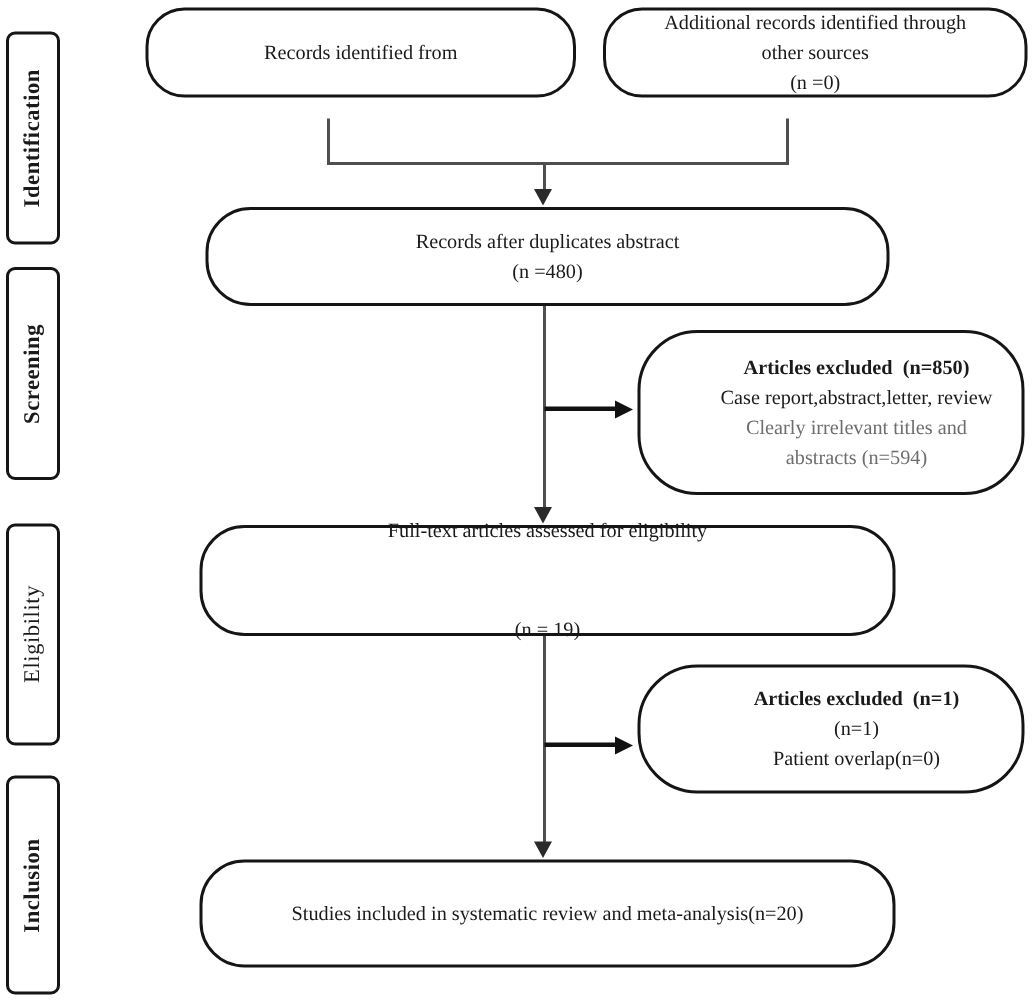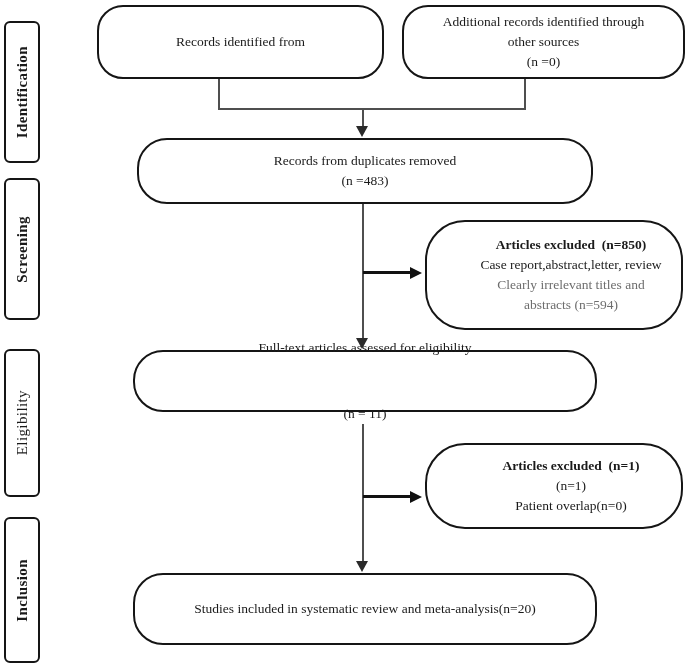--- a/index.html
+++ b/index.html
@@ -89,7 +89,7 @@
   <div class="flowbox" style="left:97px;top:5px;width:287px;height:74px;border-radius:26px;">
     <div class="line">Records identified from</div>
   </div>
-  <div class="flowbox" style="left:402px;top:5px;width:283px;height:74px;border-radius:26px;">
+  <div class="flowbox" style="left:402px;top:5px;width:283px;height:60px;border-radius:26px;">
     <div class="line">Additional records identified through</div>
     <div class="line">other sources</div>
     <div class="line">(n =0)</div>

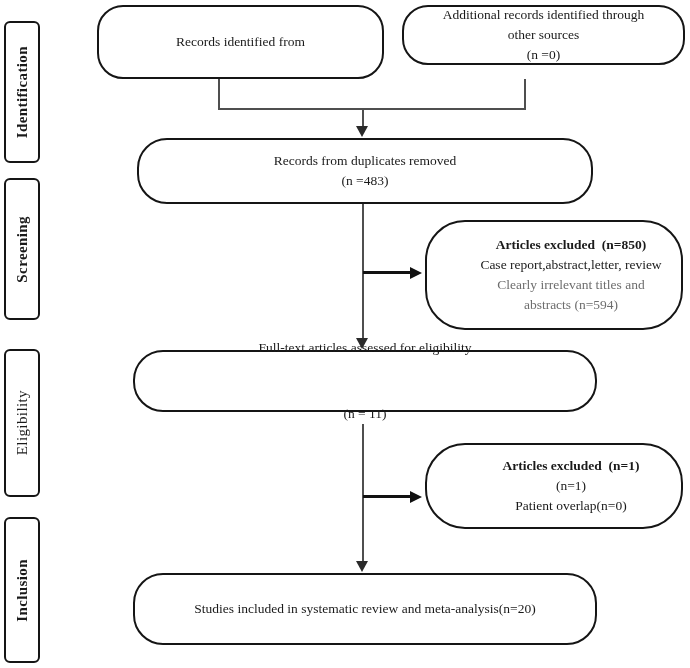--- a/index.html
+++ b/index.html
@@ -86,7 +86,7 @@
     <span>Inclusion</span>
   </div>
 
-  <div class="flowbox" style="left:97px;top:5px;width:287px;height:74px;border-radius:26px;">
+  <div class="flowbox" style="left:97px;top:5px;width:287px;height:60px;border-radius:26px;">
     <div class="line">Records identified from</div>
   </div>
   <div class="flowbox" style="left:402px;top:5px;width:283px;height:60px;border-radius:26px;">

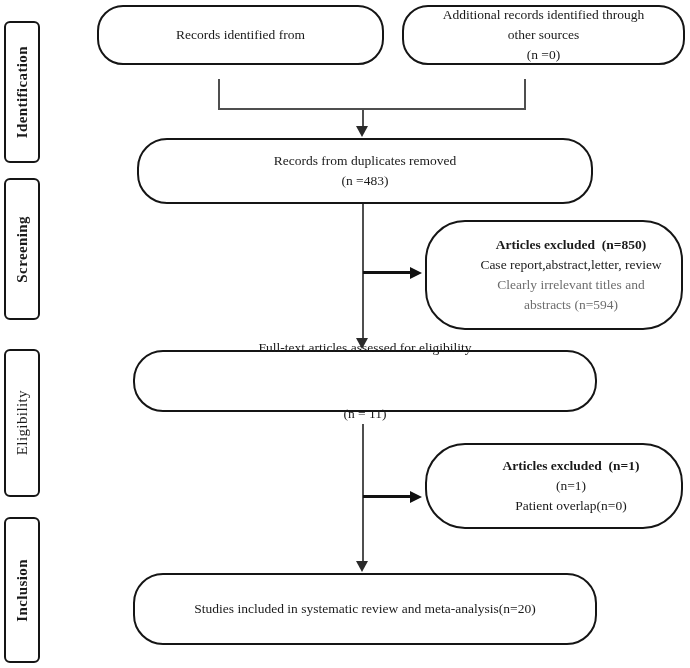--- a/index.html
+++ b/index.html
@@ -102,7 +102,7 @@
   <div class="arrow-down" style="left:356px;top:126px;"></div>
 
   <div class="flowbox" style="left:137px;top:138px;width:456px;height:66px;">
-    <div class="line">Records from duplicates removed</div>
+    <div class="line">Records after duplicates abstract</div>
     <div class="line">(n =483)</div>
   </div>
 

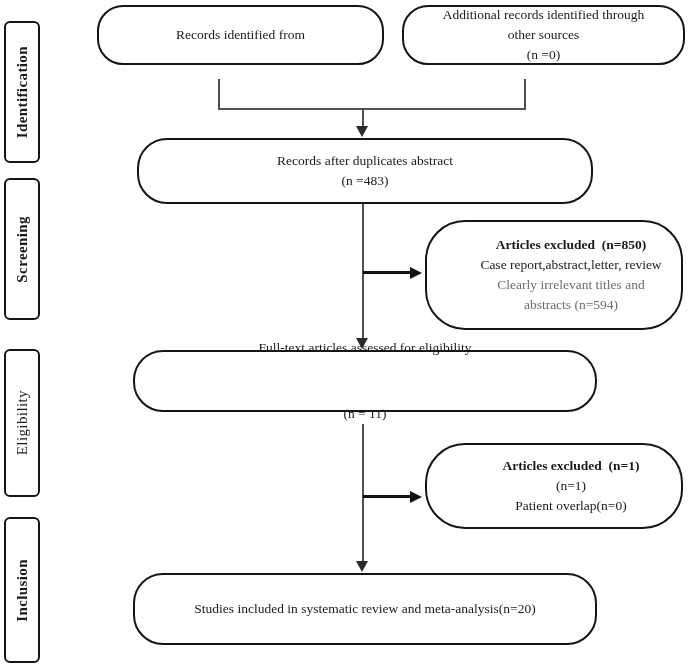--- a/index.html
+++ b/index.html
@@ -103,7 +103,7 @@
 
   <div class="flowbox" style="left:137px;top:138px;width:456px;height:66px;">
     <div class="line">Records after duplicates abstract</div>
-    <div class="line">(n =483)</div>
+    <div class="line">(n =480)</div>
   </div>
 
   <div class="vline" style="left:362px;top:204px;height:135px;"></div>

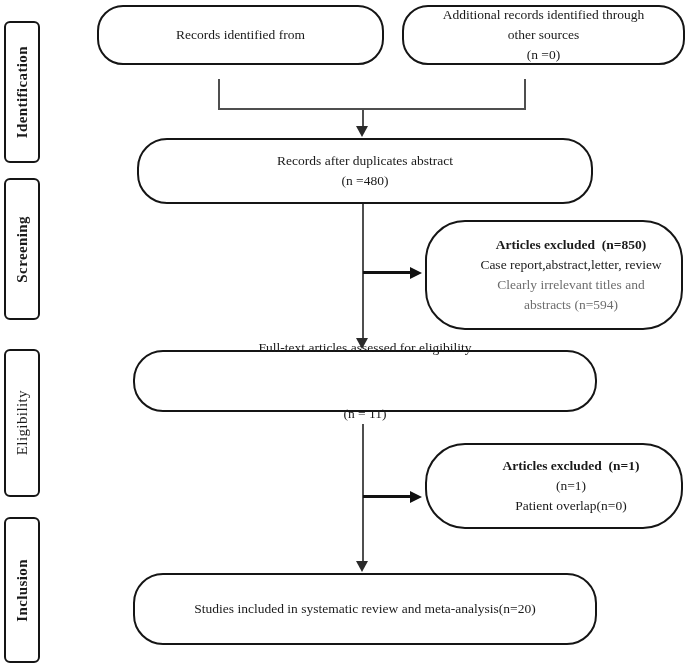--- a/index.html
+++ b/index.html
@@ -118,7 +118,7 @@
     <div class="line gray">abstracts (n=594)</div>
   </div>
 
-  <div class="flowbox" style="left:133px;top:350px;width:464px;height:62px;gap:46px;">
+  <div class="flowbox" style="left:133px;top:350px;width:464px;height:74px;gap:46px;">
     <div class="line">Full-text articles assessed for eligibility</div>
     <div class="line">(n = 11)</div>
   </div>

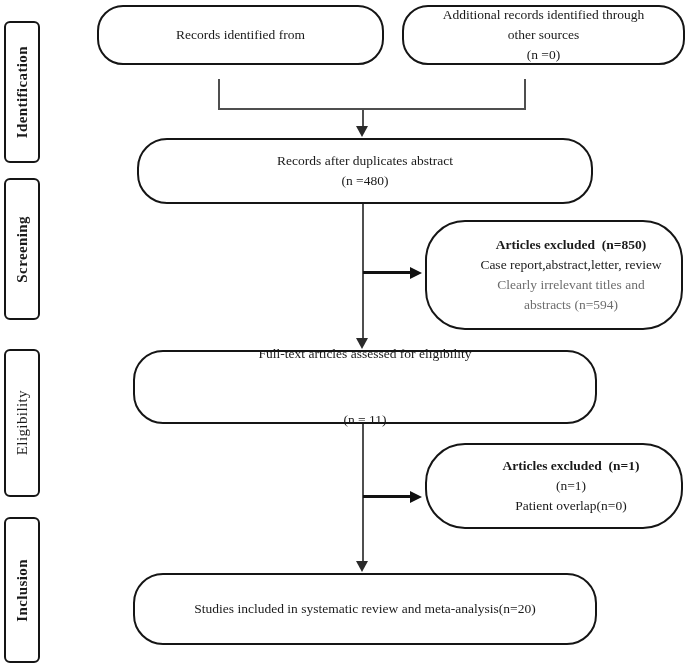--- a/index.html
+++ b/index.html
@@ -120,7 +120,7 @@
 
   <div class="flowbox" style="left:133px;top:350px;width:464px;height:74px;gap:46px;">
     <div class="line">Full-text articles assessed for eligibility</div>
-    <div class="line">(n = 11)</div>
+    <div class="line">(n = 19)</div>
   </div>
 
   <div class="vline" style="left:362px;top:424px;height:138px;"></div>

